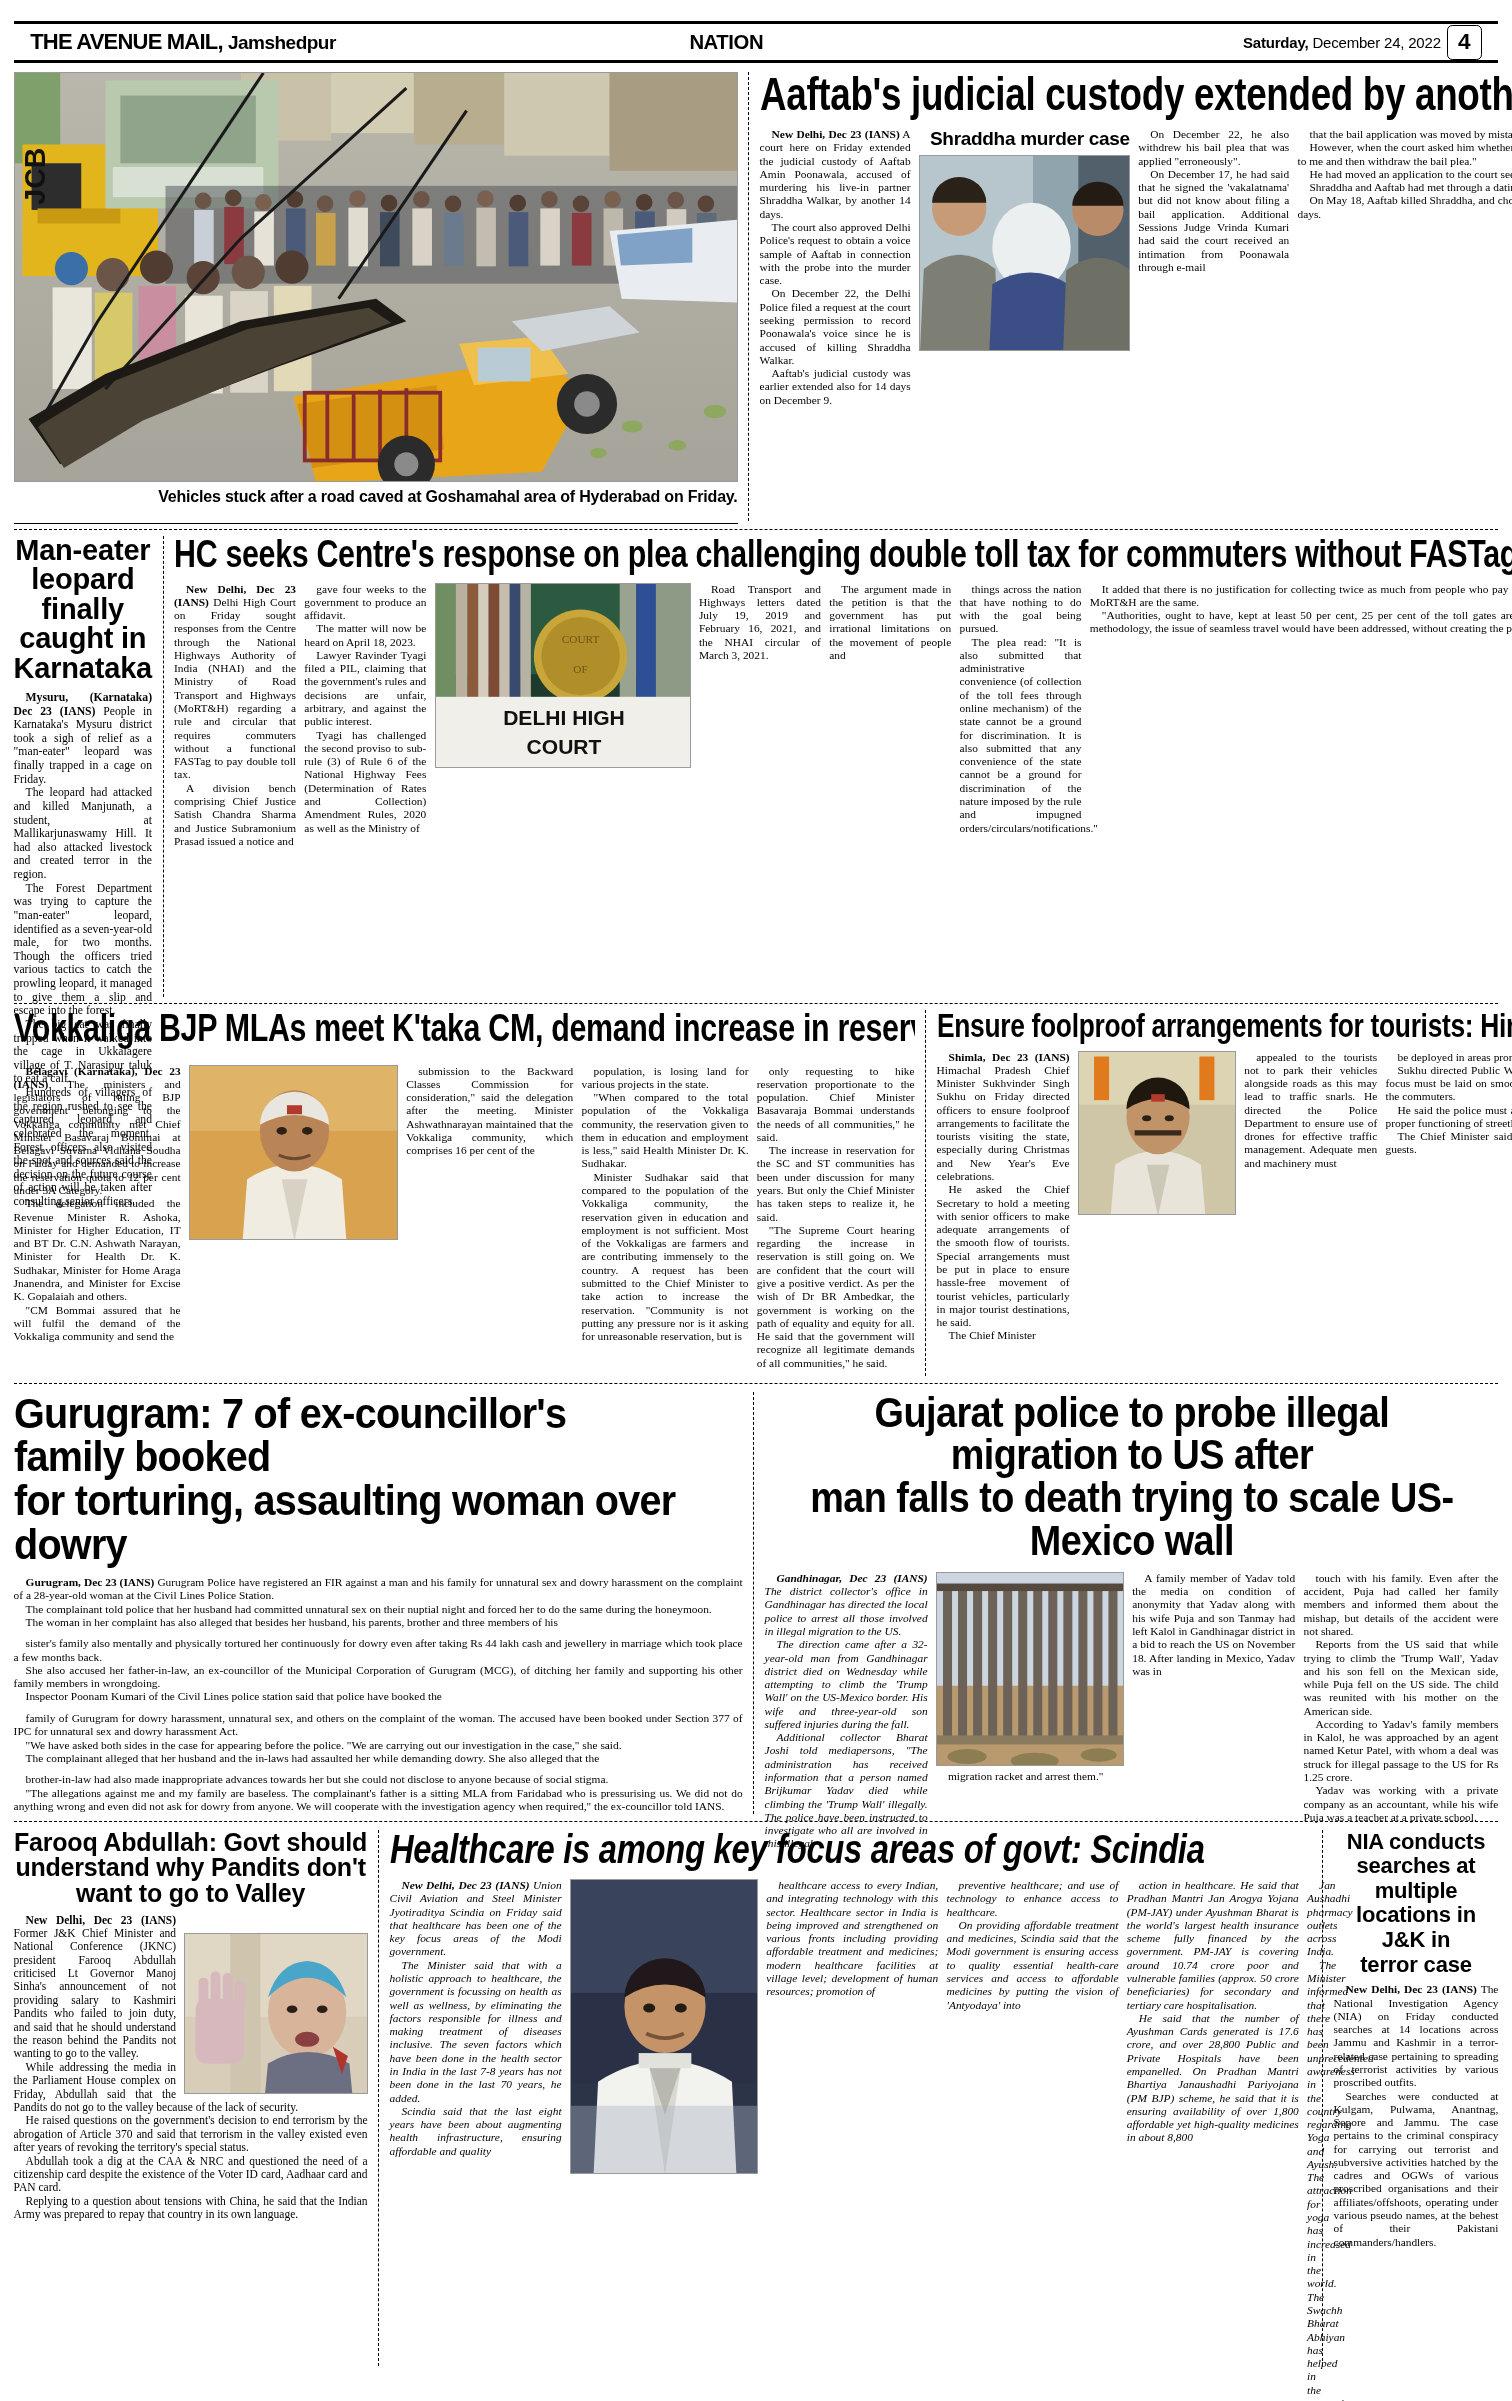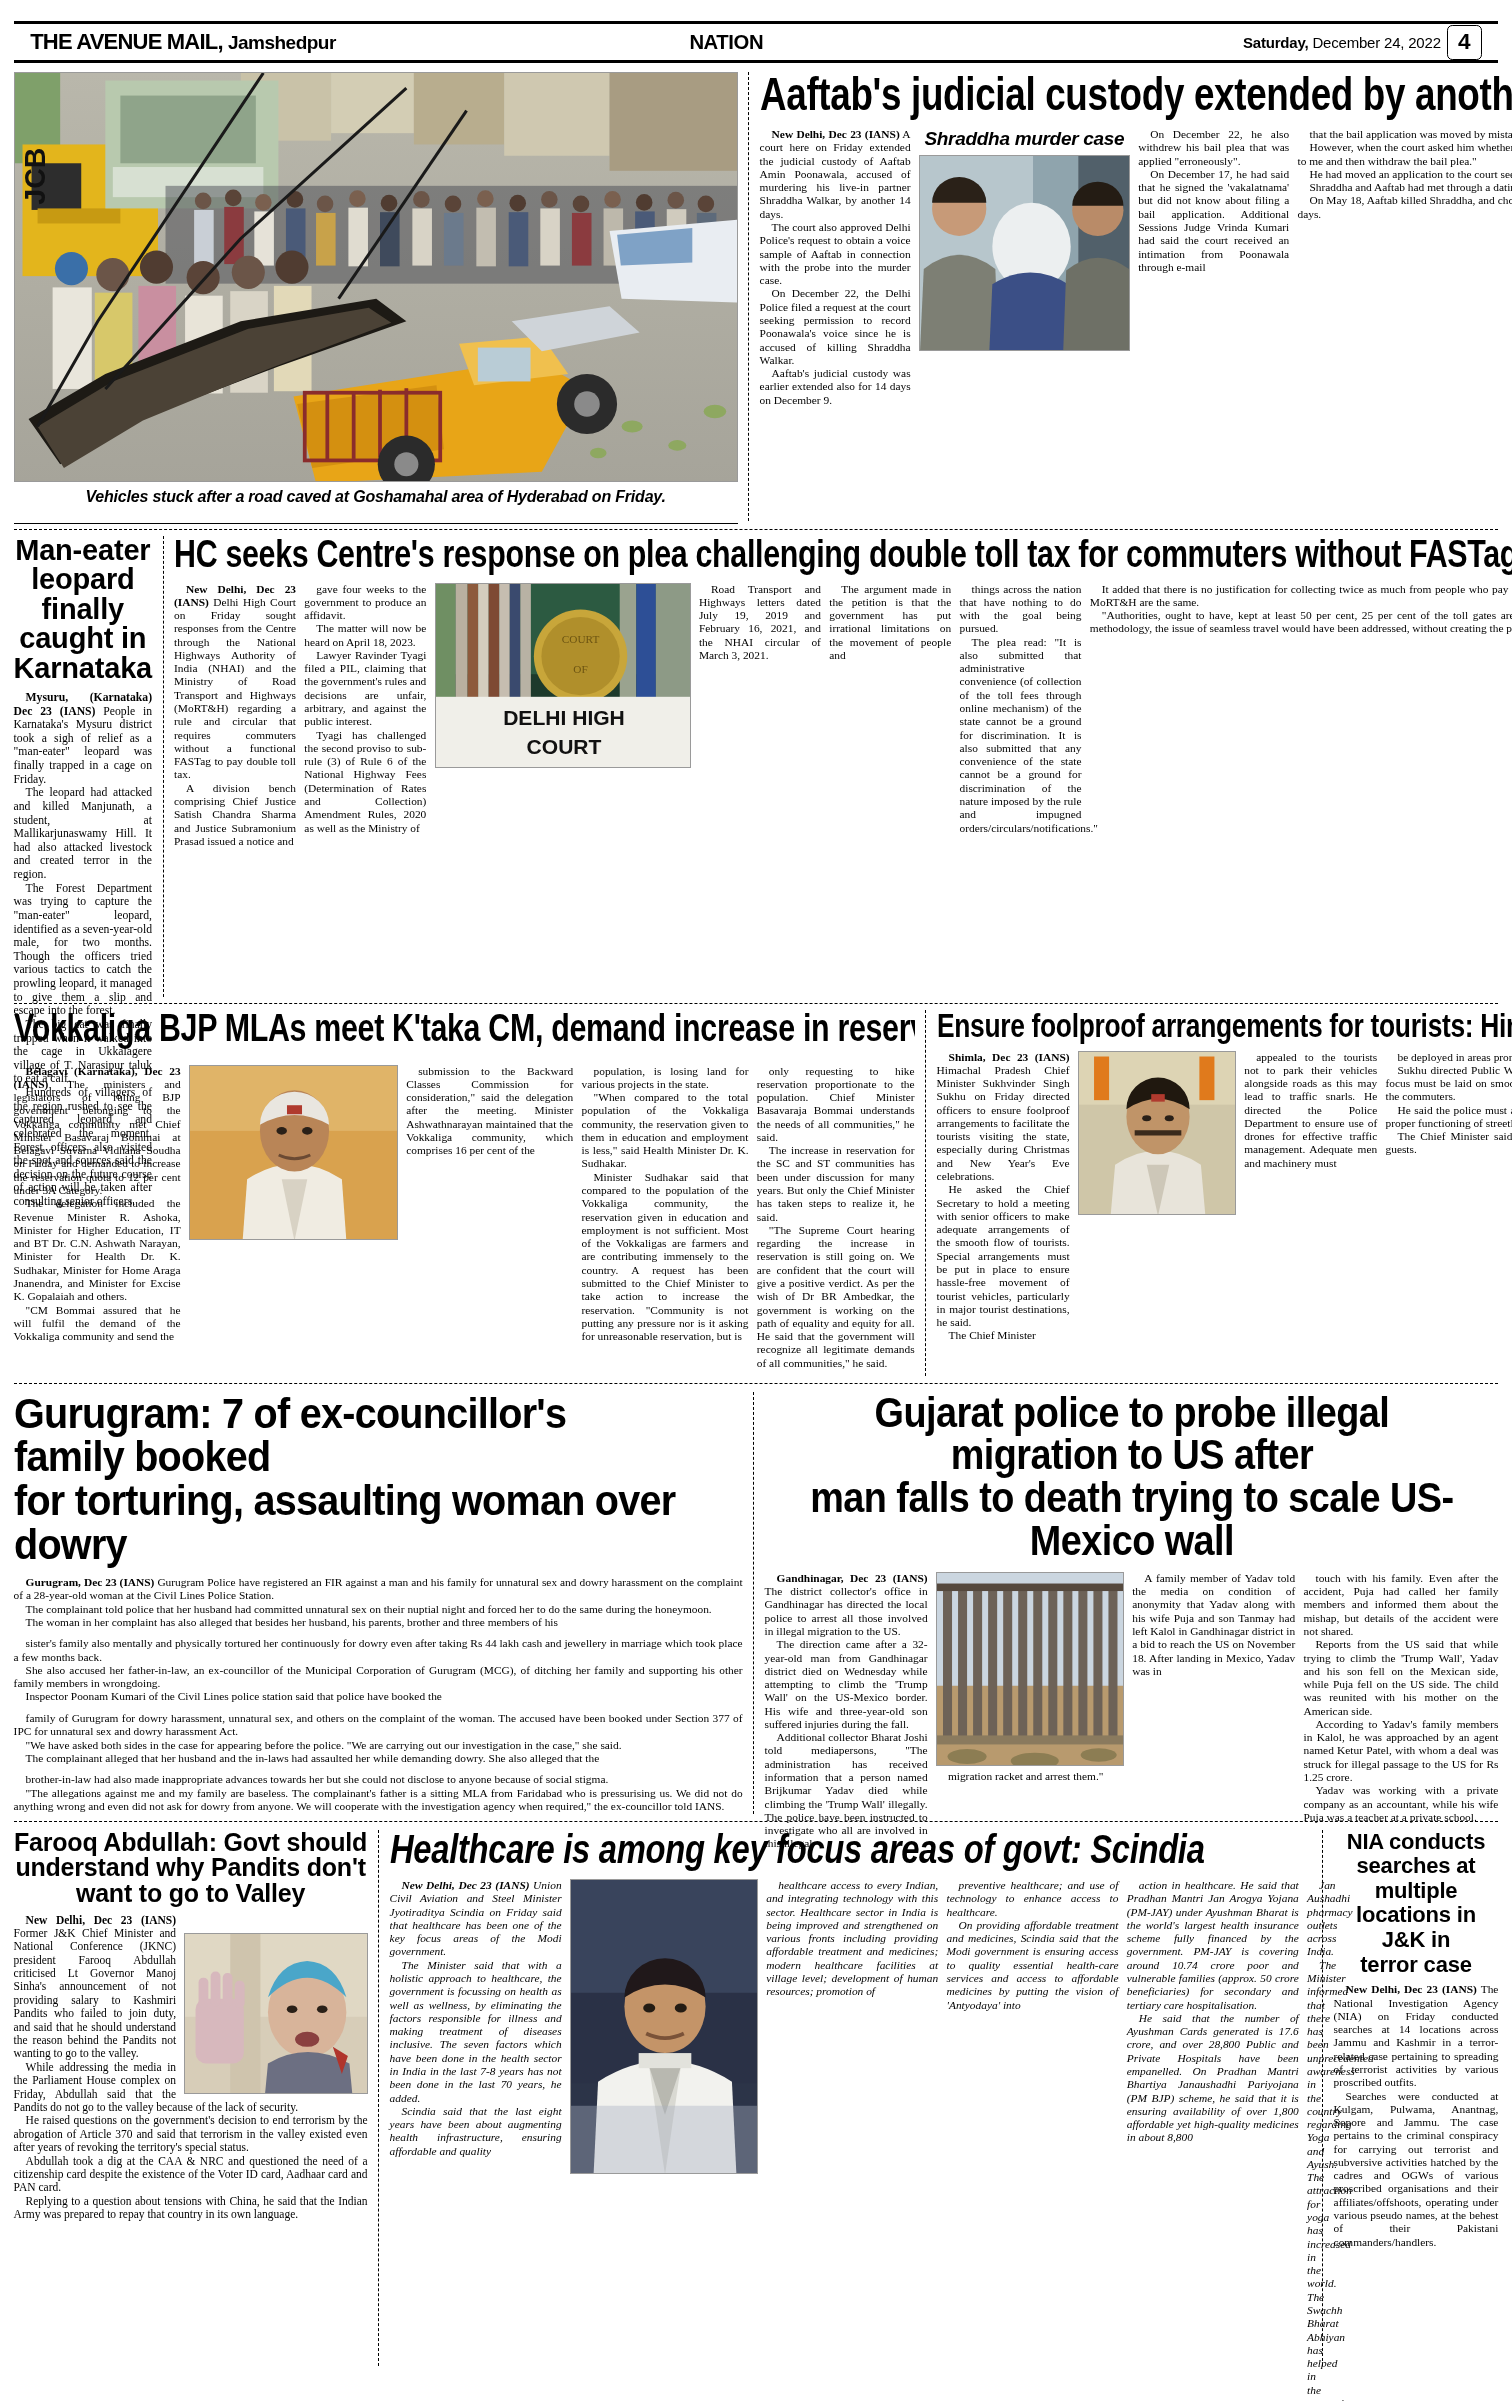--- a/index.html
+++ b/index.html
@@ -53,7 +53,7 @@
   .cols > div { flex:1 1 0; min-width:0; }
 
   .photo { background:#b9b9b9; border:0.8px solid #9a9a9a; position:relative; overflow:hidden; }
-  .caption { font-family:"Liberation Sans", sans-serif; font-weight:bold; text-align:center;font-style:italic; }
+  .caption { font-family:"Liberation Sans", sans-serif; font-weight:bold; text-align:right; }
 </style>
 </head>
 <body>

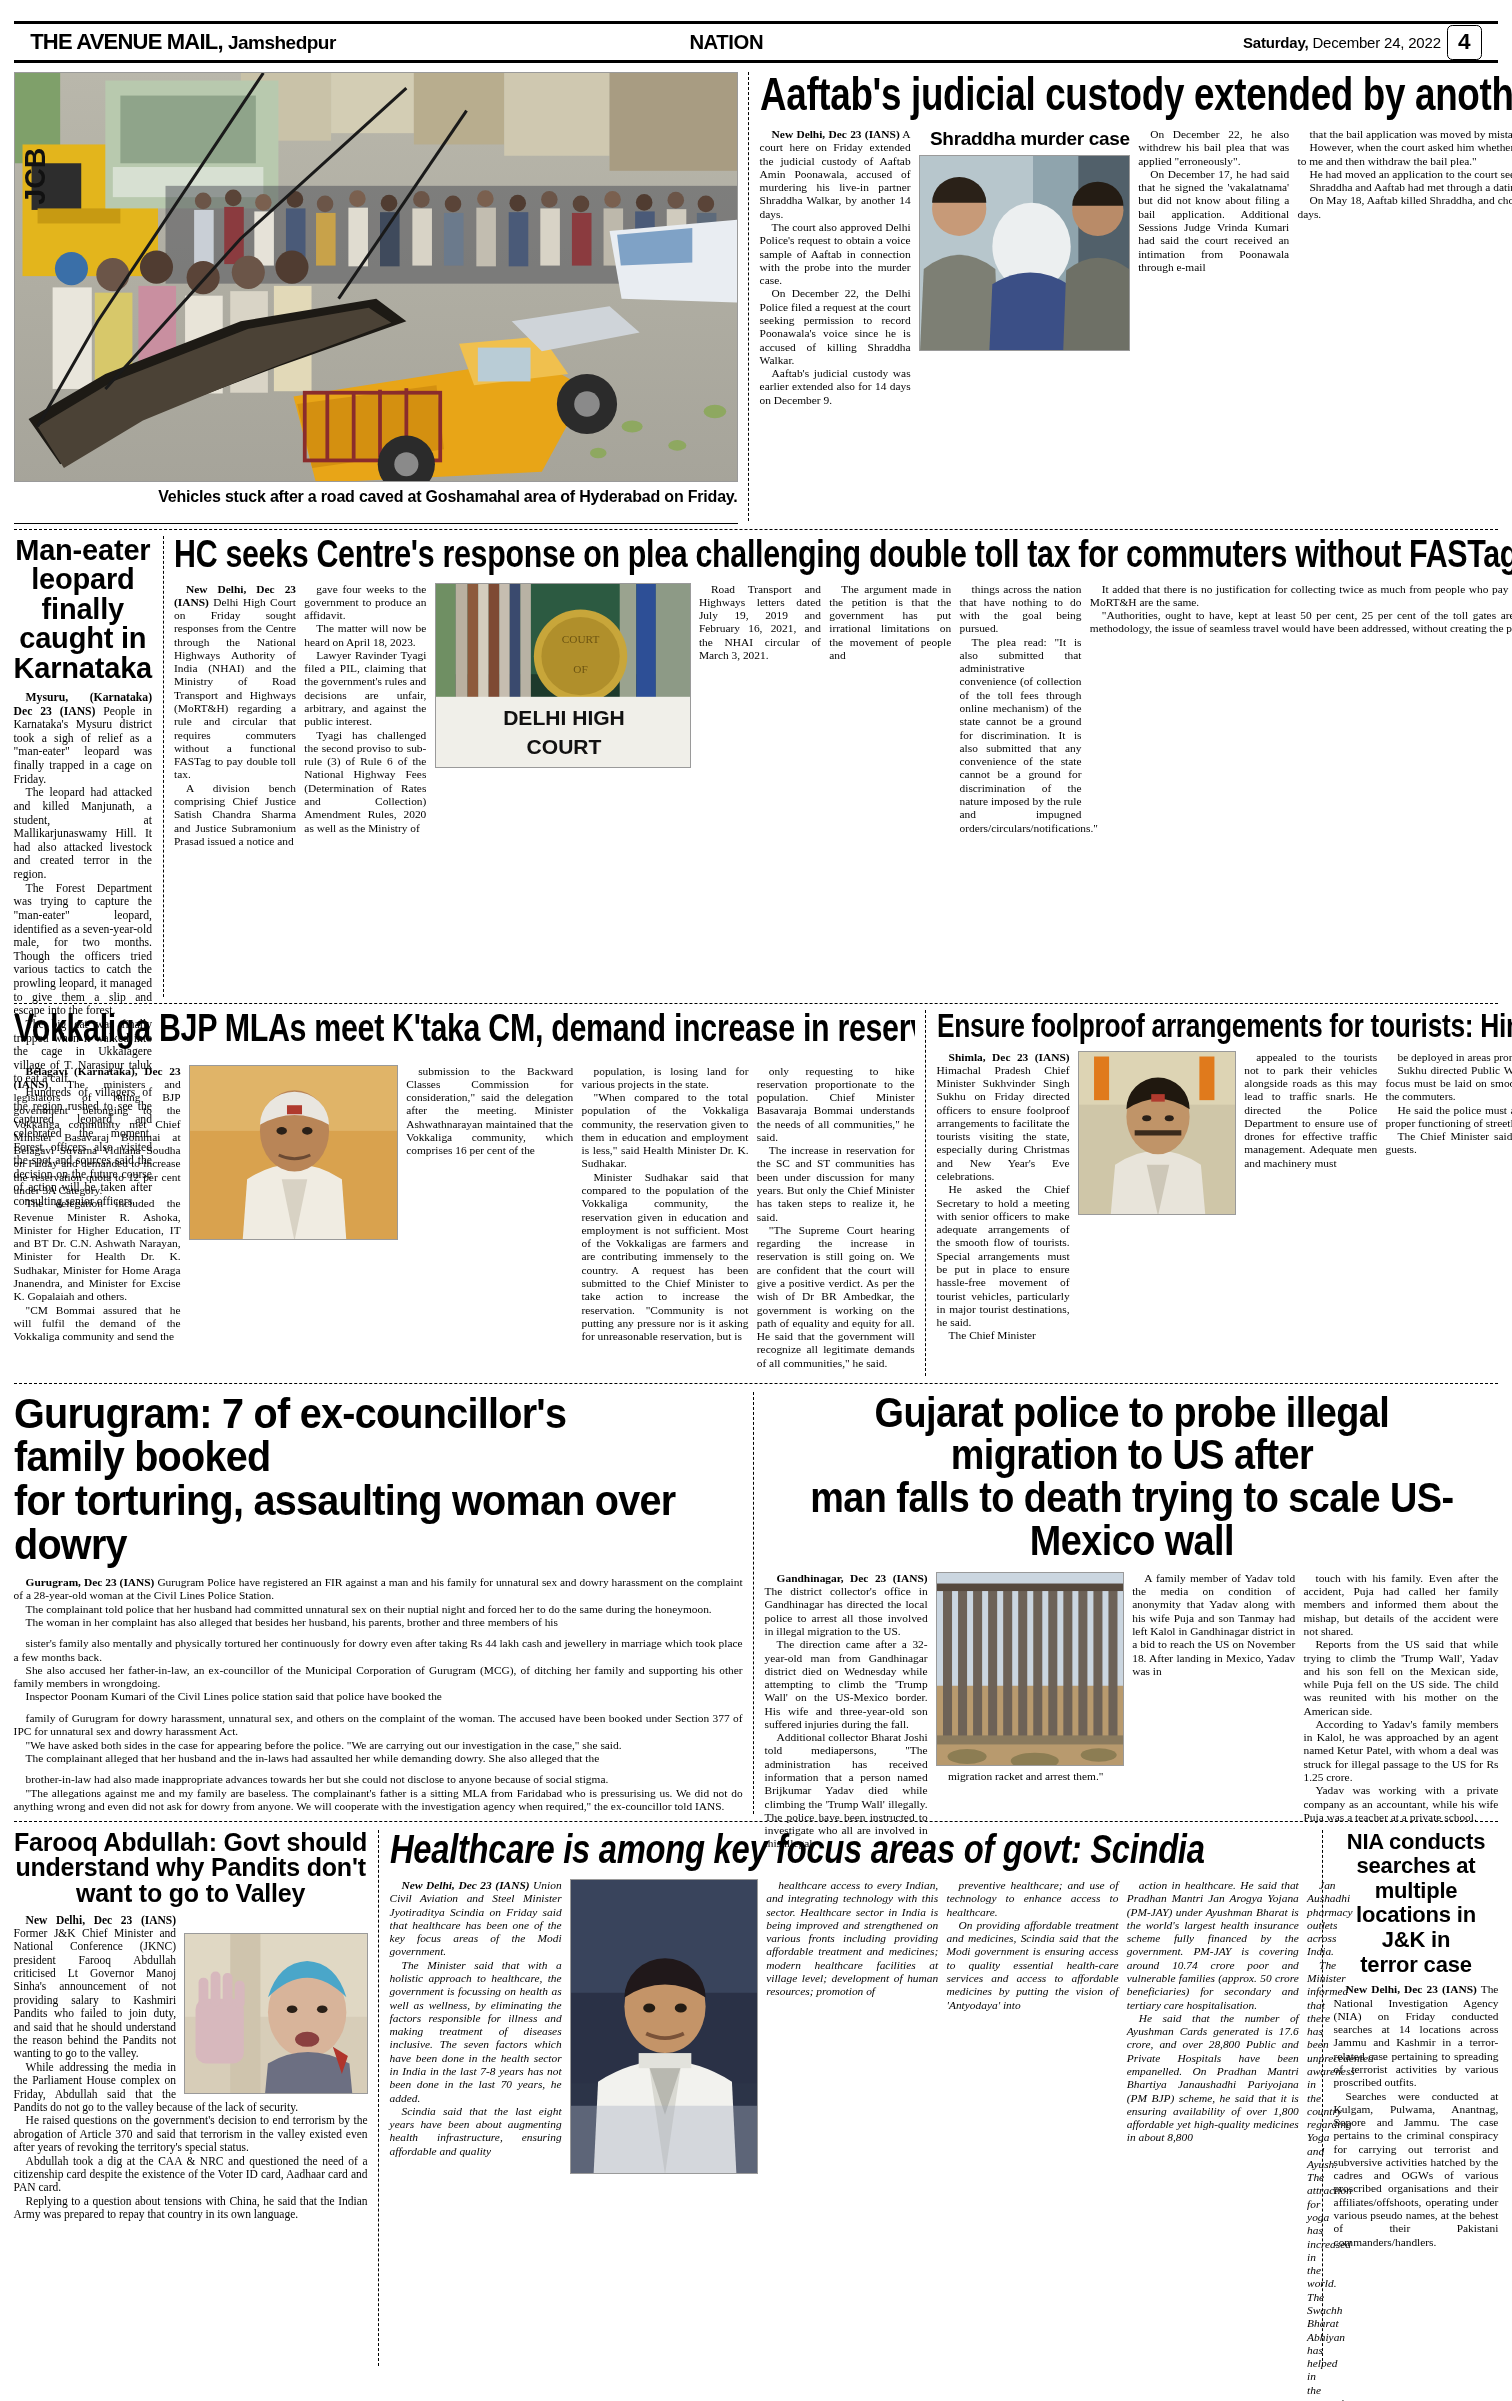--- a/index.html
+++ b/index.html
@@ -475,7 +475,7 @@
         <div style="transform:scaleX(0.90);">man falls to death trying to scale US-Mexico wall</div>
       </div>
       <div class="cols" style="margin-top:9px;">
-        <div class="body-col" style="flex:0 0 163px;">
+        <div class="body-col" style="flex:0 0 163px;font-style:italic;">
           <p class="lead"><b>Gandhinagar, Dec 23 (IANS)</b> The district collector's office in Gandhinagar has directed the local police to arrest all those involved in illegal migration to the US.</p>
           <p>The direction came after a 32-year-old man from Gandhinagar district died on Wednesday while attempting to climb the 'Trump Wall' on the US-Mexico border. His wife and three-year-old son suffered injuries during the fall.</p>
           <p>Additional collector Bharat Joshi told mediapersons, "The administration has received information that a person named Brijkumar Yadav died while climbing the 'Trump Wall' illegally. The police have been instructed to investigate who all are involved in this illegal</p>

